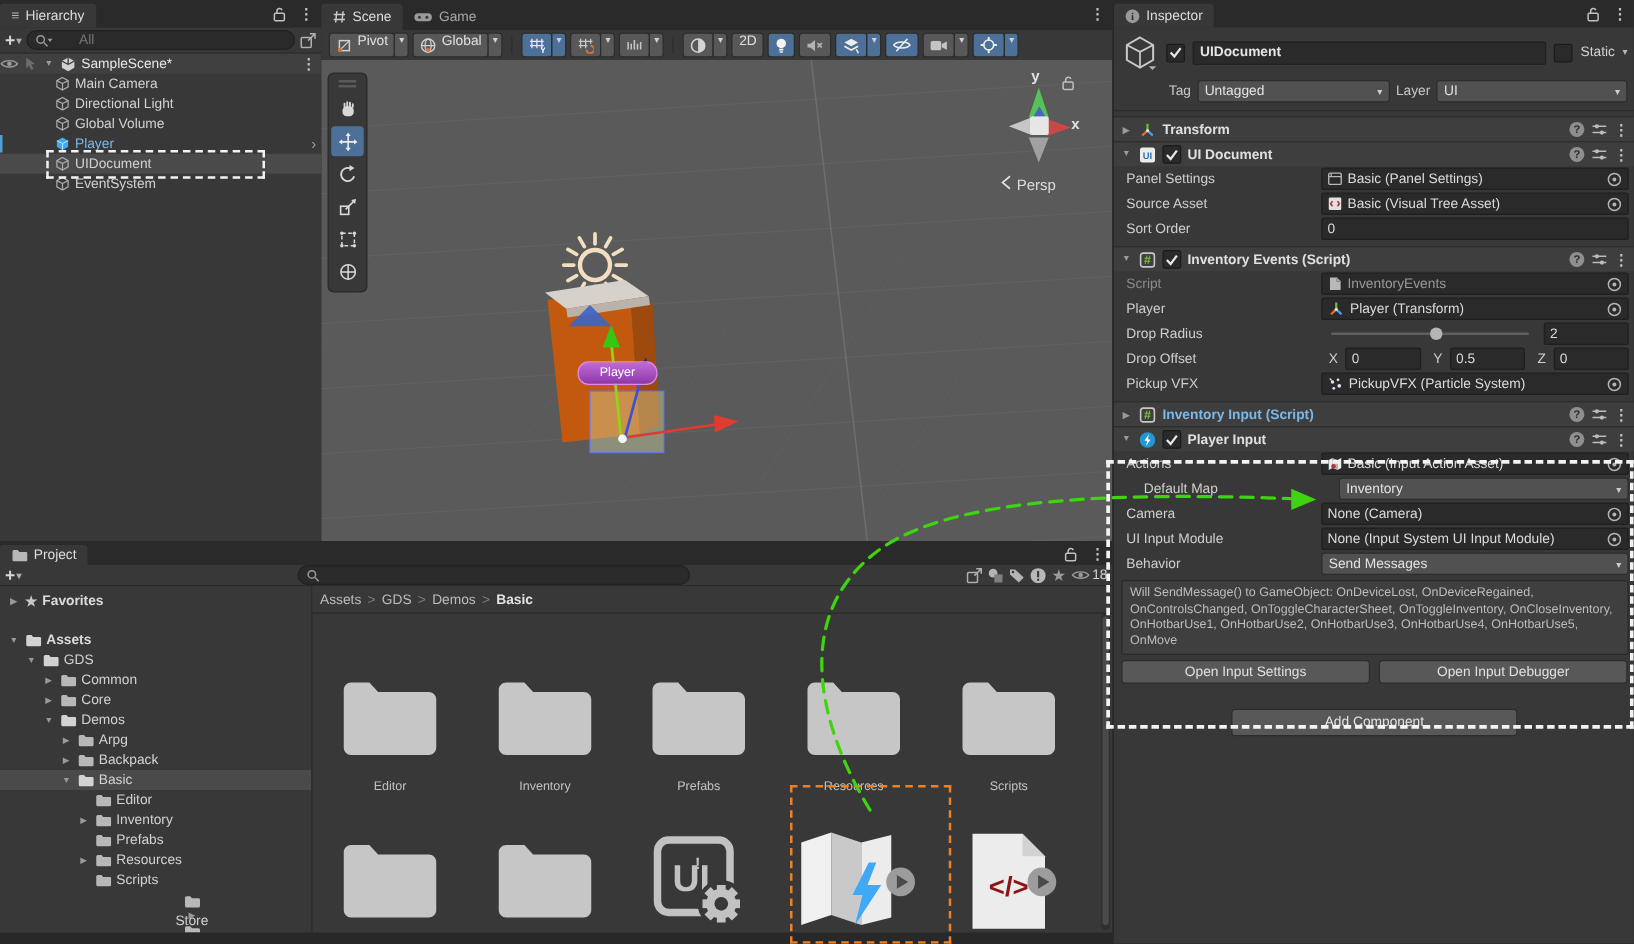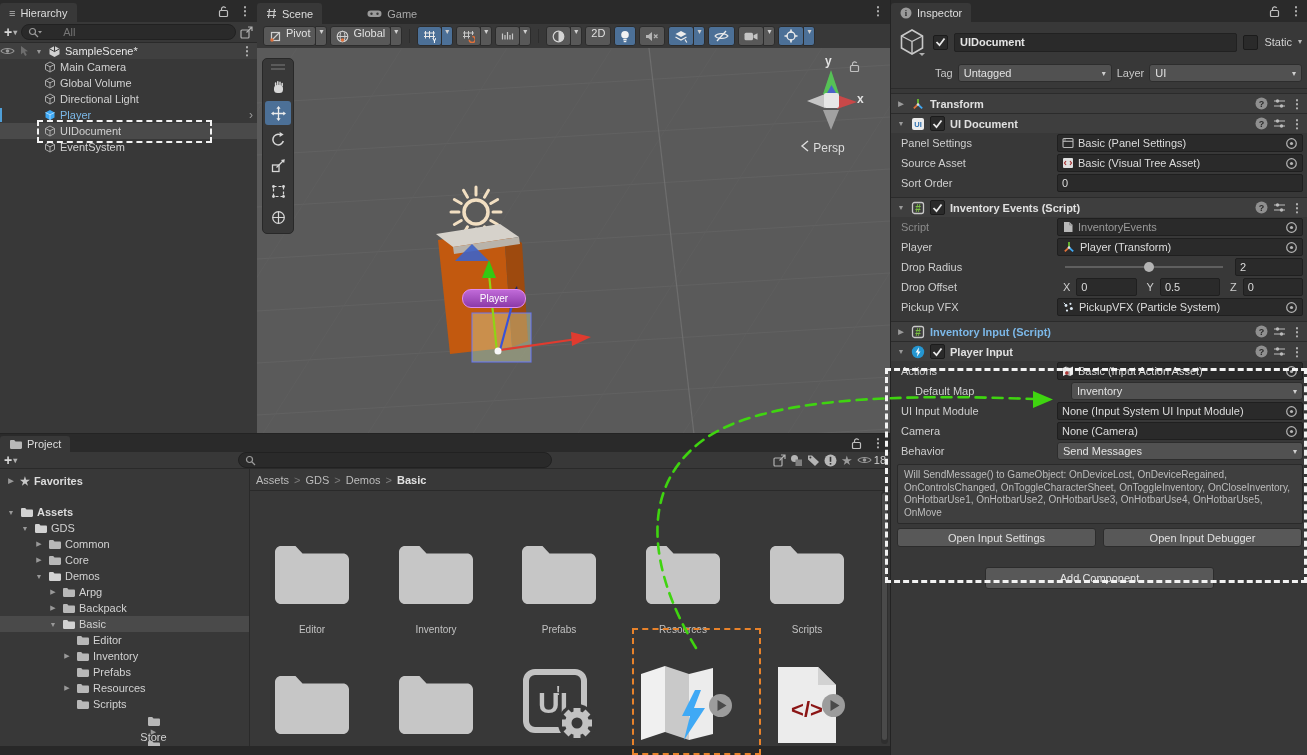--- a/index.html
+++ b/index.html
@@ -244,7 +244,7 @@
           </span>
           <span>Scene</span>
         </div>
-        <div class="tab inactive" style="height: 21px; margin-left: 36px;">
+        <div class="tab inactive" style="height: 21px;">
           <span class="icn">
             <svg width="15" height="9" viewBox="0 0 15 9" xmlns="http://www.w3.org/2000/svg">
               <rect x="0.5" y="1.5" width="14" height="6.5" rx="3.2" fill="#9a9a9a"></rect>

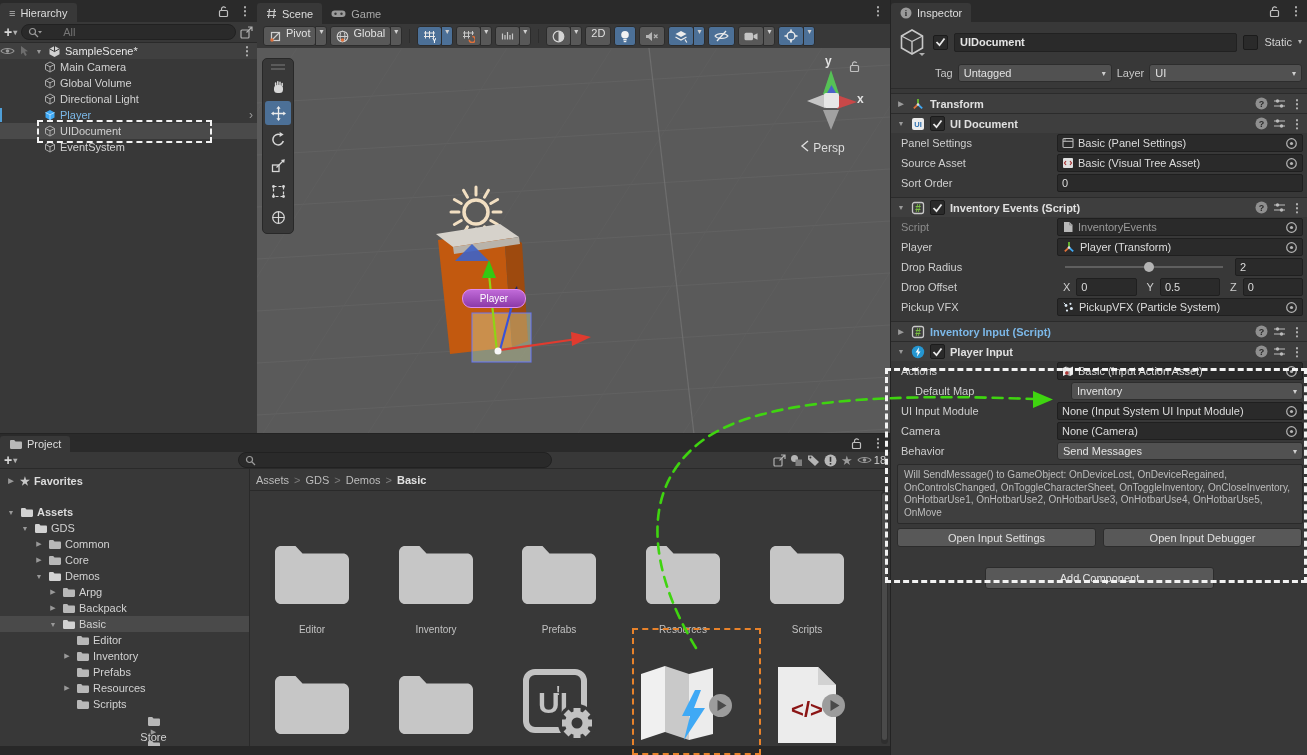--- a/index.html
+++ b/index.html
@@ -190,7 +190,7 @@
             <path d="M6 5.8v5.2M6 5.8L1.5 3.5M6 5.8l4.5-2.3" fill="none" stroke="#ababab" stroke-width="1"></path>
           </svg>
         </span>
-        <span class="lbl">Global Volume</span>
+        <span class="lbl">Directional Light</span>
       </div>
       <div class="hrow" style="padding-left: 44px;">
         <span class="icn">
@@ -199,7 +199,7 @@
             <path d="M6 5.8v5.2M6 5.8L1.5 3.5M6 5.8l4.5-2.3" fill="none" stroke="#ababab" stroke-width="1"></path>
           </svg>
         </span>
-        <span class="lbl">Directional Light</span>
+        <span class="lbl">Global Volume</span>
       </div>
       <div class="hrow" style="padding-left: 44px;">
         <span class="leftbar"></span>

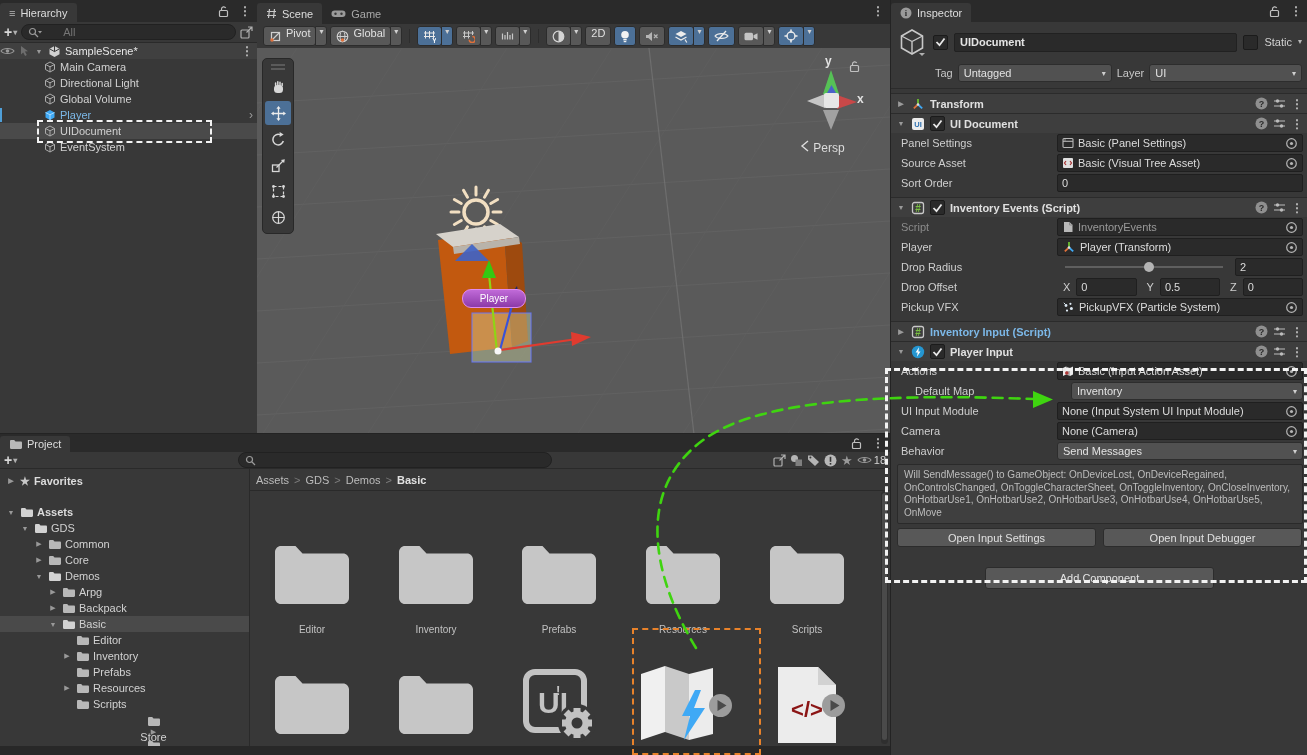--- a/index.html
+++ b/index.html
@@ -1244,9 +1244,9 @@
           </div>
         </div>
         <div class="prow">
-          <span class="plabel">UI Input Module</span>
+          <span class="plabel">Camera</span>
           <div class="fld">
-            <span class="val">None (Input System UI Input Module)</span>
+            <span class="val">None (Camera)</span>
             <span class="pick">
               <svg width="13" height="13" viewBox="0 0 13 13" xmlns="http://www.w3.org/2000/svg">
                 <circle cx="6.5" cy="6.5" r="4.8" fill="none" stroke="#b4b4b4" stroke-width="1.2"></circle>
@@ -1256,9 +1256,9 @@
           </div>
         </div>
         <div class="prow">
-          <span class="plabel">Camera</span>
+          <span class="plabel">UI Input Module</span>
           <div class="fld">
-            <span class="val">None (Camera)</span>
+            <span class="val">None (Input System UI Input Module)</span>
             <span class="pick">
               <svg width="13" height="13" viewBox="0 0 13 13" xmlns="http://www.w3.org/2000/svg">
                 <circle cx="6.5" cy="6.5" r="4.8" fill="none" stroke="#b4b4b4" stroke-width="1.2"></circle>

